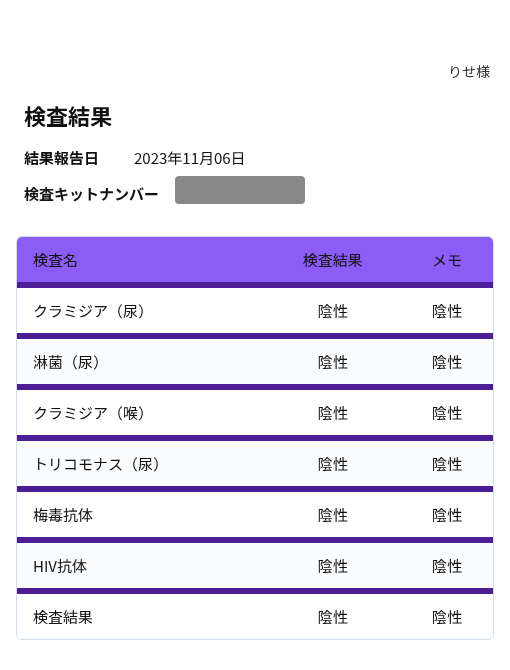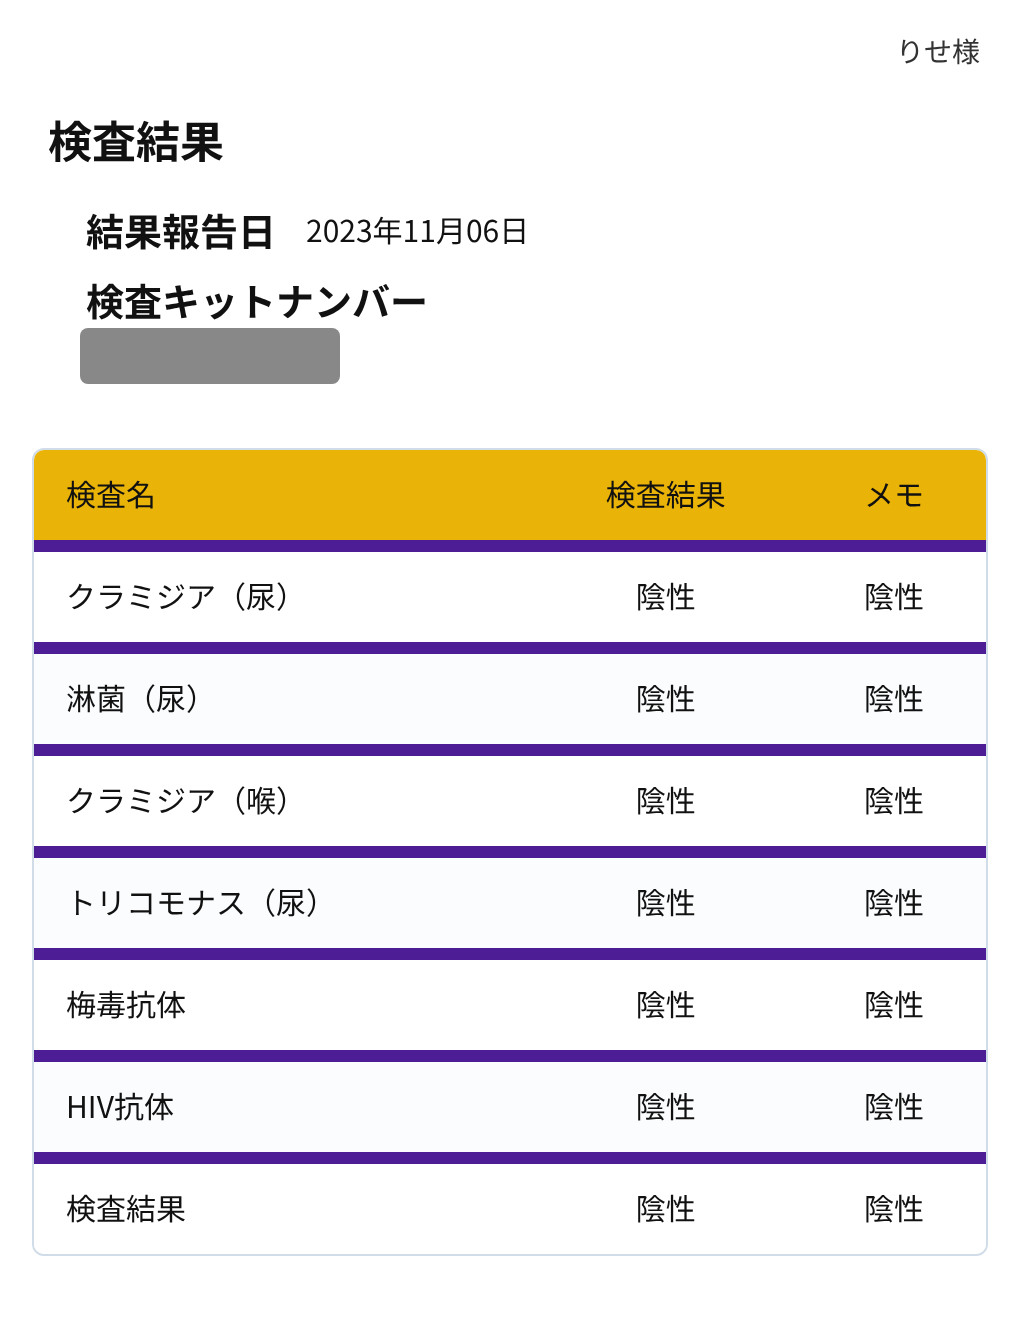--- a/index.html
+++ b/index.html
@@ -20,6 +20,7 @@
       padding: 16px 20px 8px 0;
       font-size: 14px;
       color: #333;
+      margin-top: 45px;
     }
     .page-title {
       font-size: 22px;

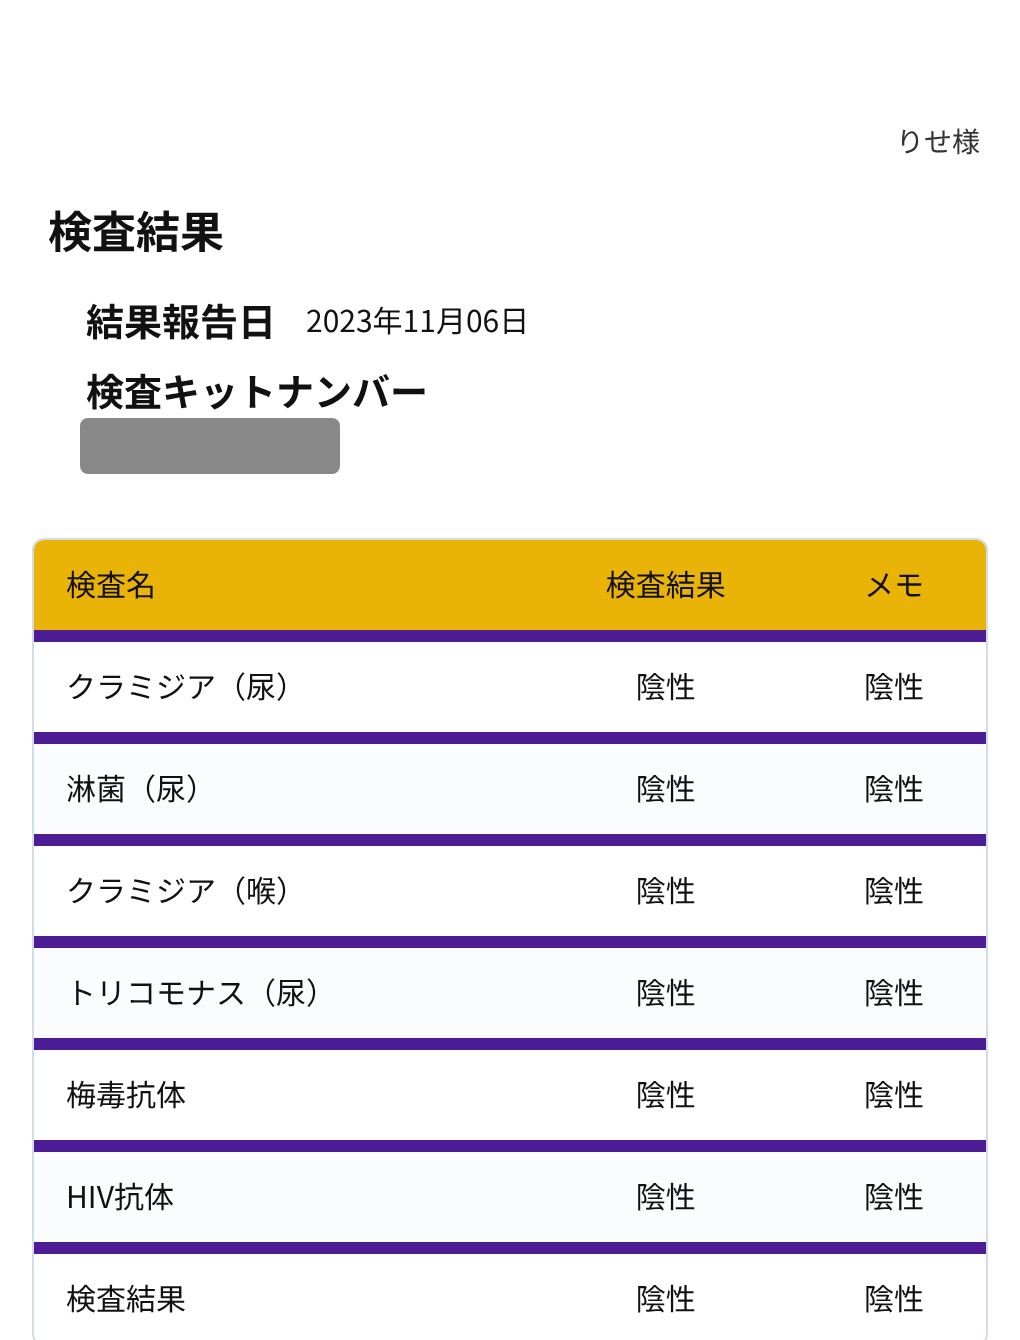--- a/index.html
+++ b/index.html
@@ -39,8 +39,7 @@
     .info-label {
       font-weight: bold;
       min-width: 110px;
-      font-size: 19px;
-      margin-left: 19px;
+      font-size: 15px;
     }
     .info-value {
       font-size: 15px;

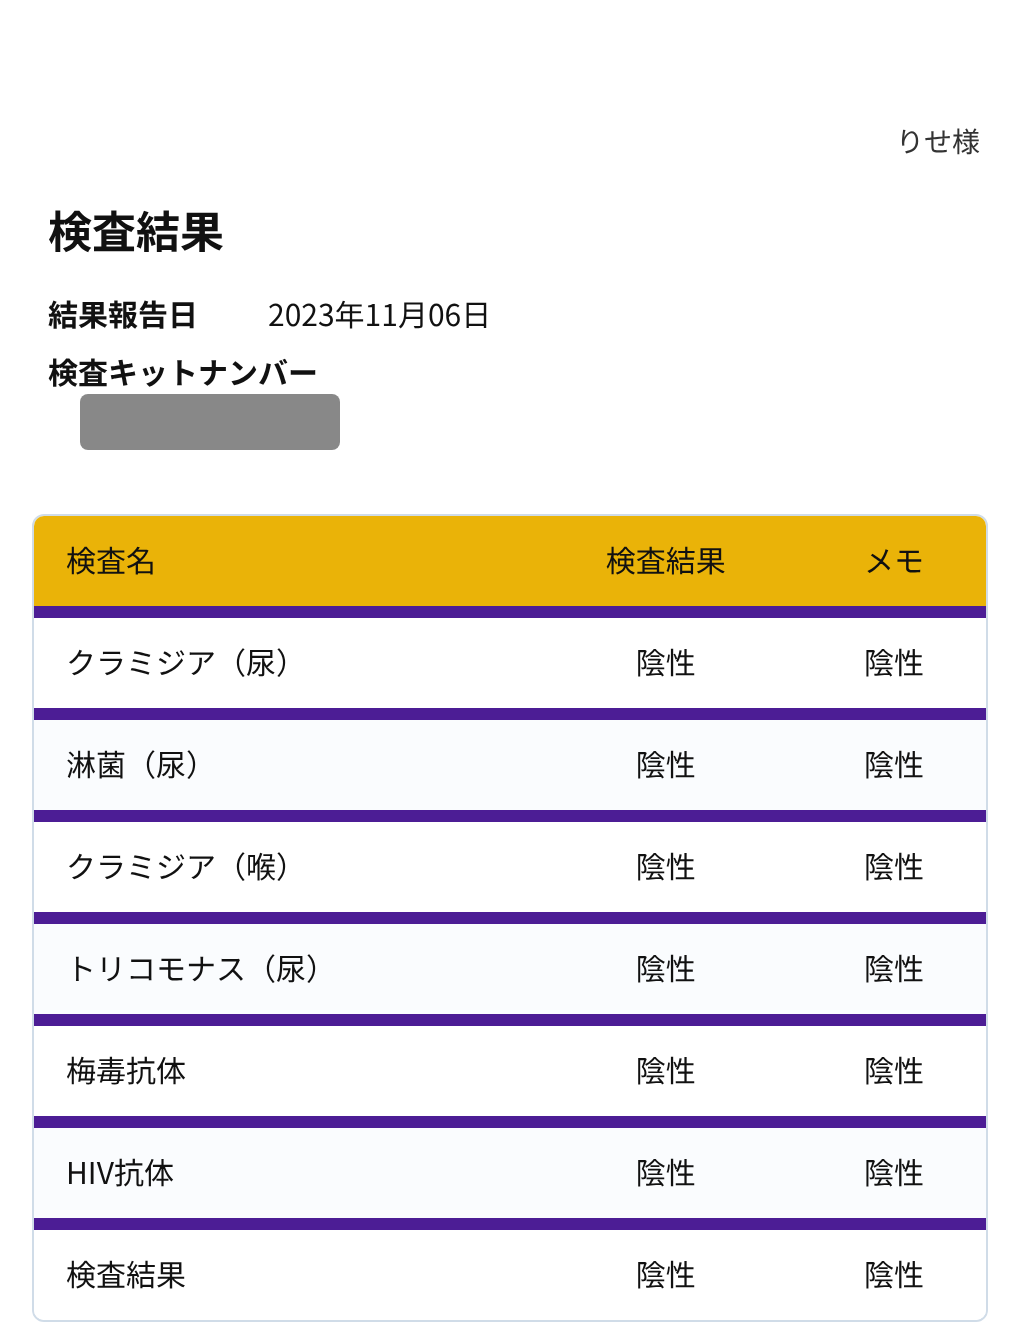--- a/index.html
+++ b/index.html
@@ -54,10 +54,9 @@
     }
     .kit-row {
       display: flex;
-      align-items: flex-start;
+      align-items: flex-end;
       font-weight: bold;
       font-size: 15px;
-      flex-direction: column;
     }
     .table-container {
       margin: 8px 16px 24px 16px;

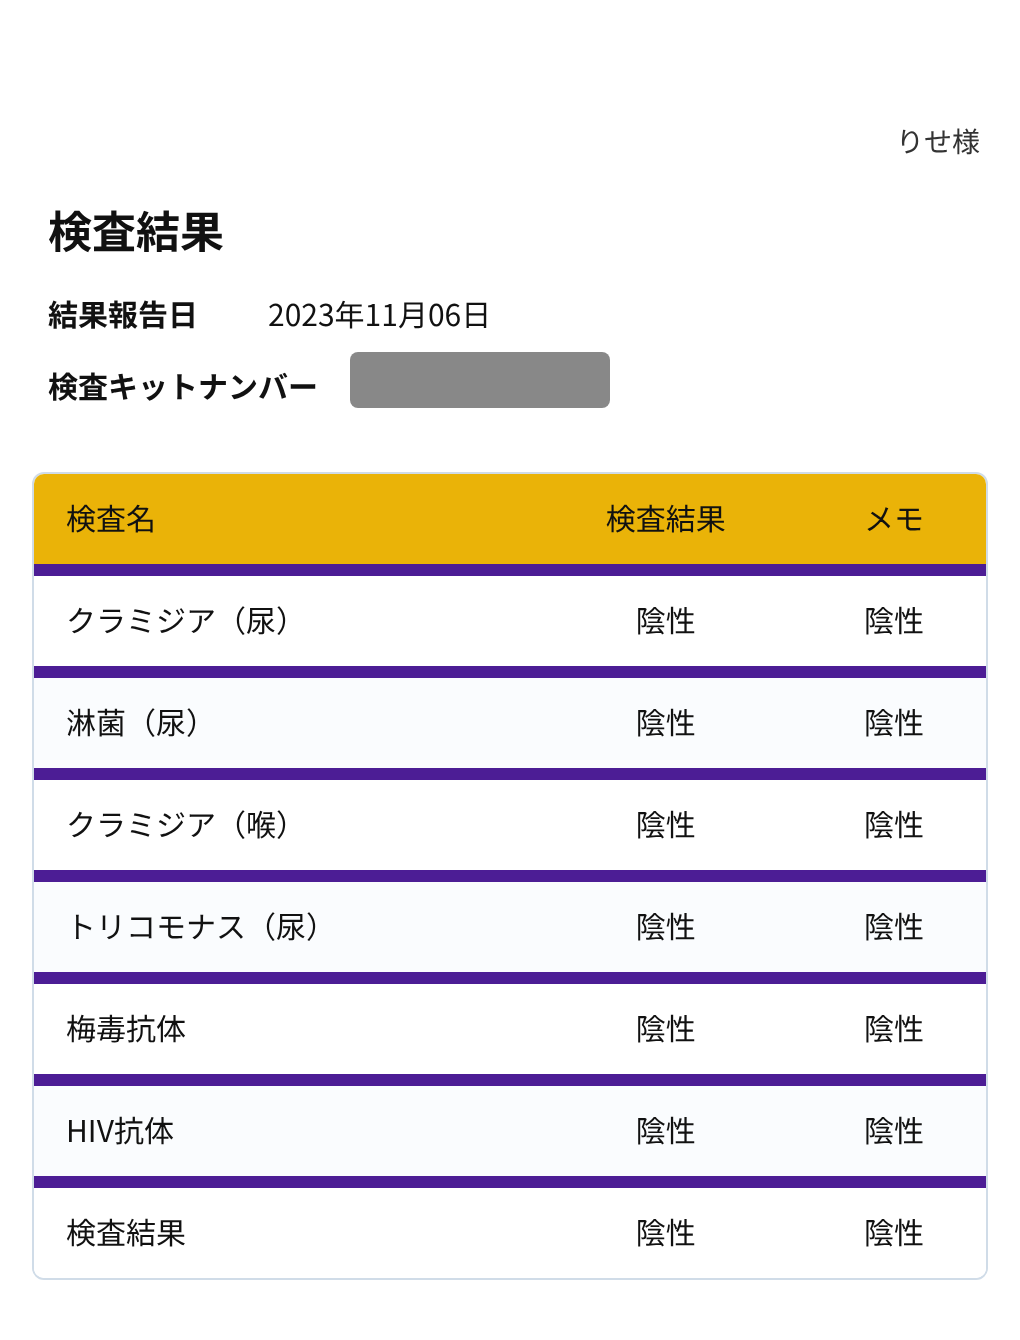--- a/index.html
+++ b/index.html
@@ -70,7 +70,7 @@
       font-size: 15px;
     }
     thead tr {
-      background: #eab308;
+      background: #8b5cf6;
     }
     thead th {
       padding: 12px 16px;

